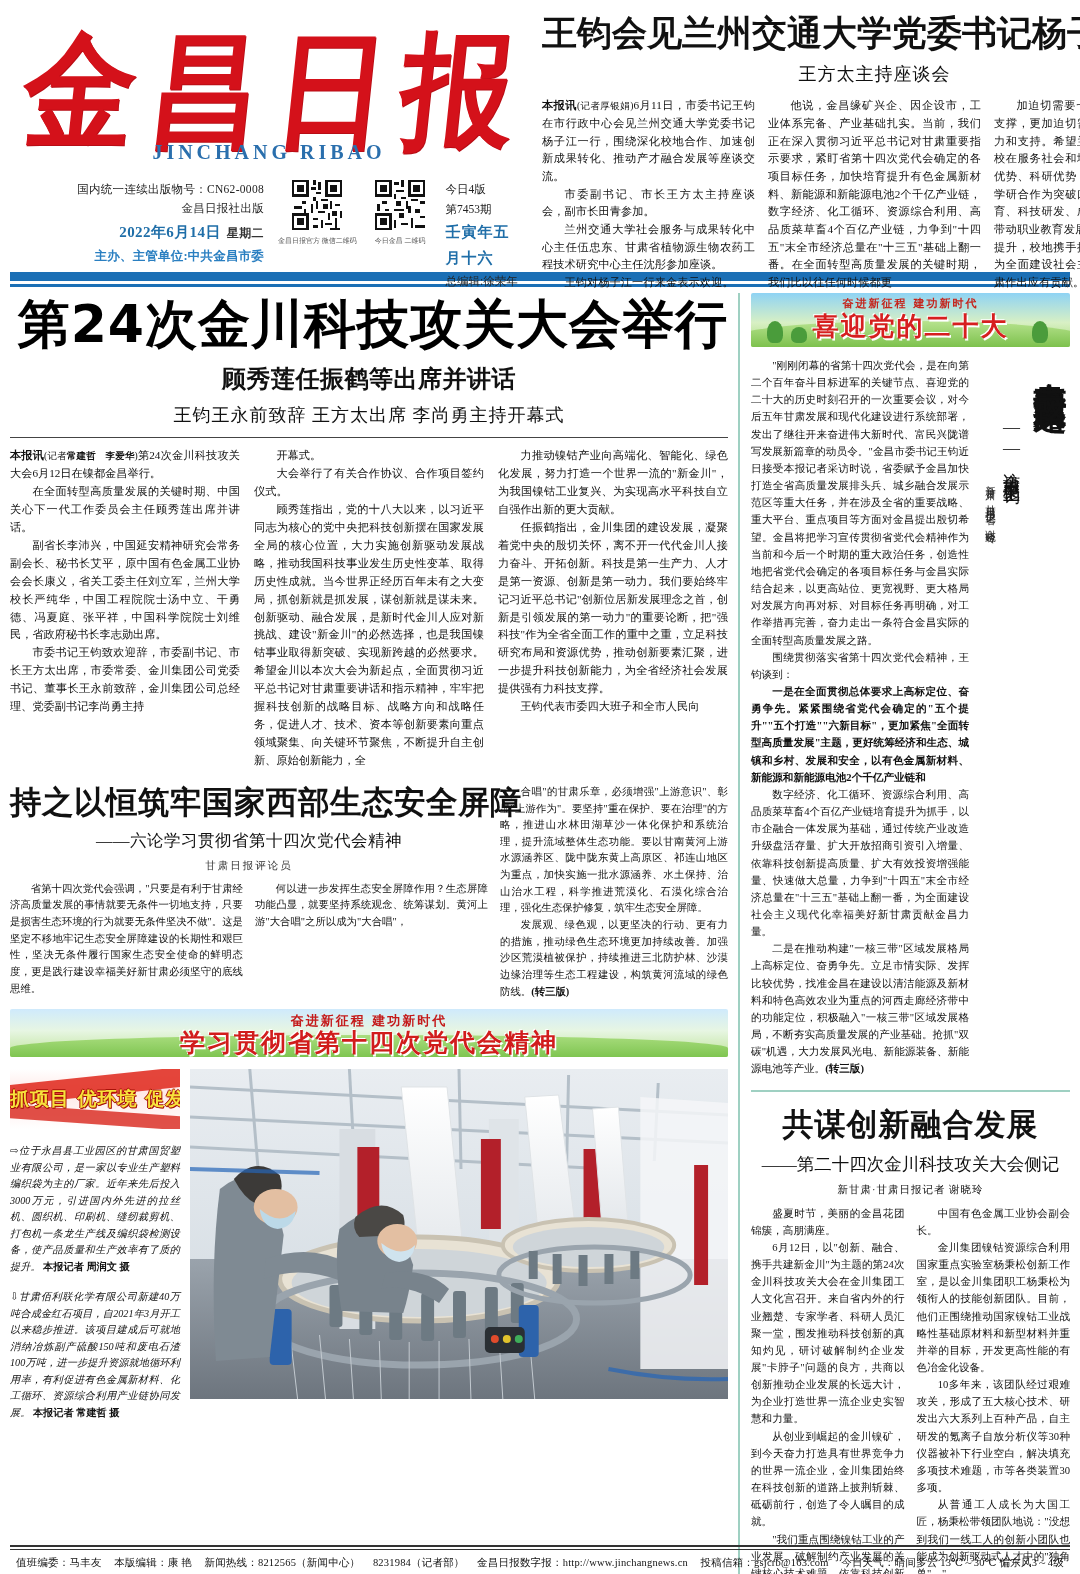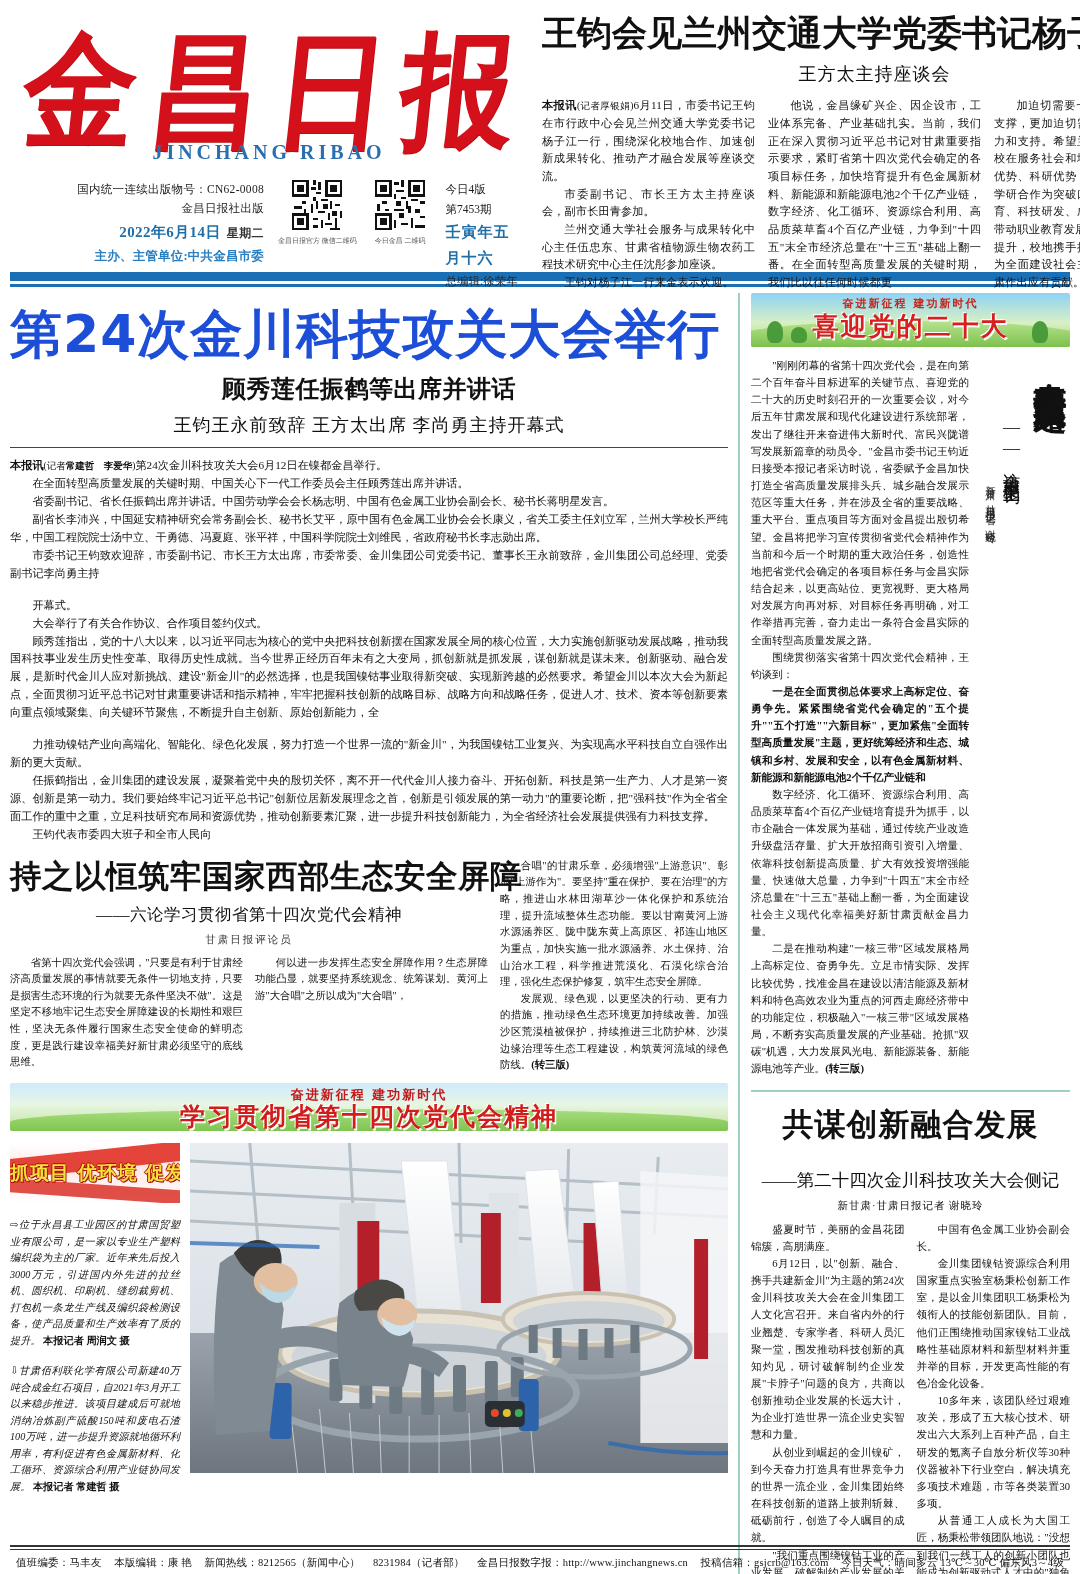--- a/index.html
+++ b/index.html
@@ -75,8 +75,8 @@
   
   .lead-head {
     font-family:"DejaVu Sans","Liberation Sans",sans-serif;
-    font-weight:bold; font-size:52px; text-align:left; letter-spacing:1px;
-    line-height:1.14; color:#1d4ed8; margin-top:12px; white-space:nowrap;
+    font-weight:bold; font-size:52px; text-align:right; letter-spacing:1px;
+    line-height:1.14; color:#000000; margin-top:2px; white-space:nowrap;
   }
   .lead-sub1 { text-align:center; font-family:"DejaVu Sans","Liberation Sans",sans-serif;
     font-weight:bold; font-size:24px; margin-top:9px; letter-spacing:.5px;}

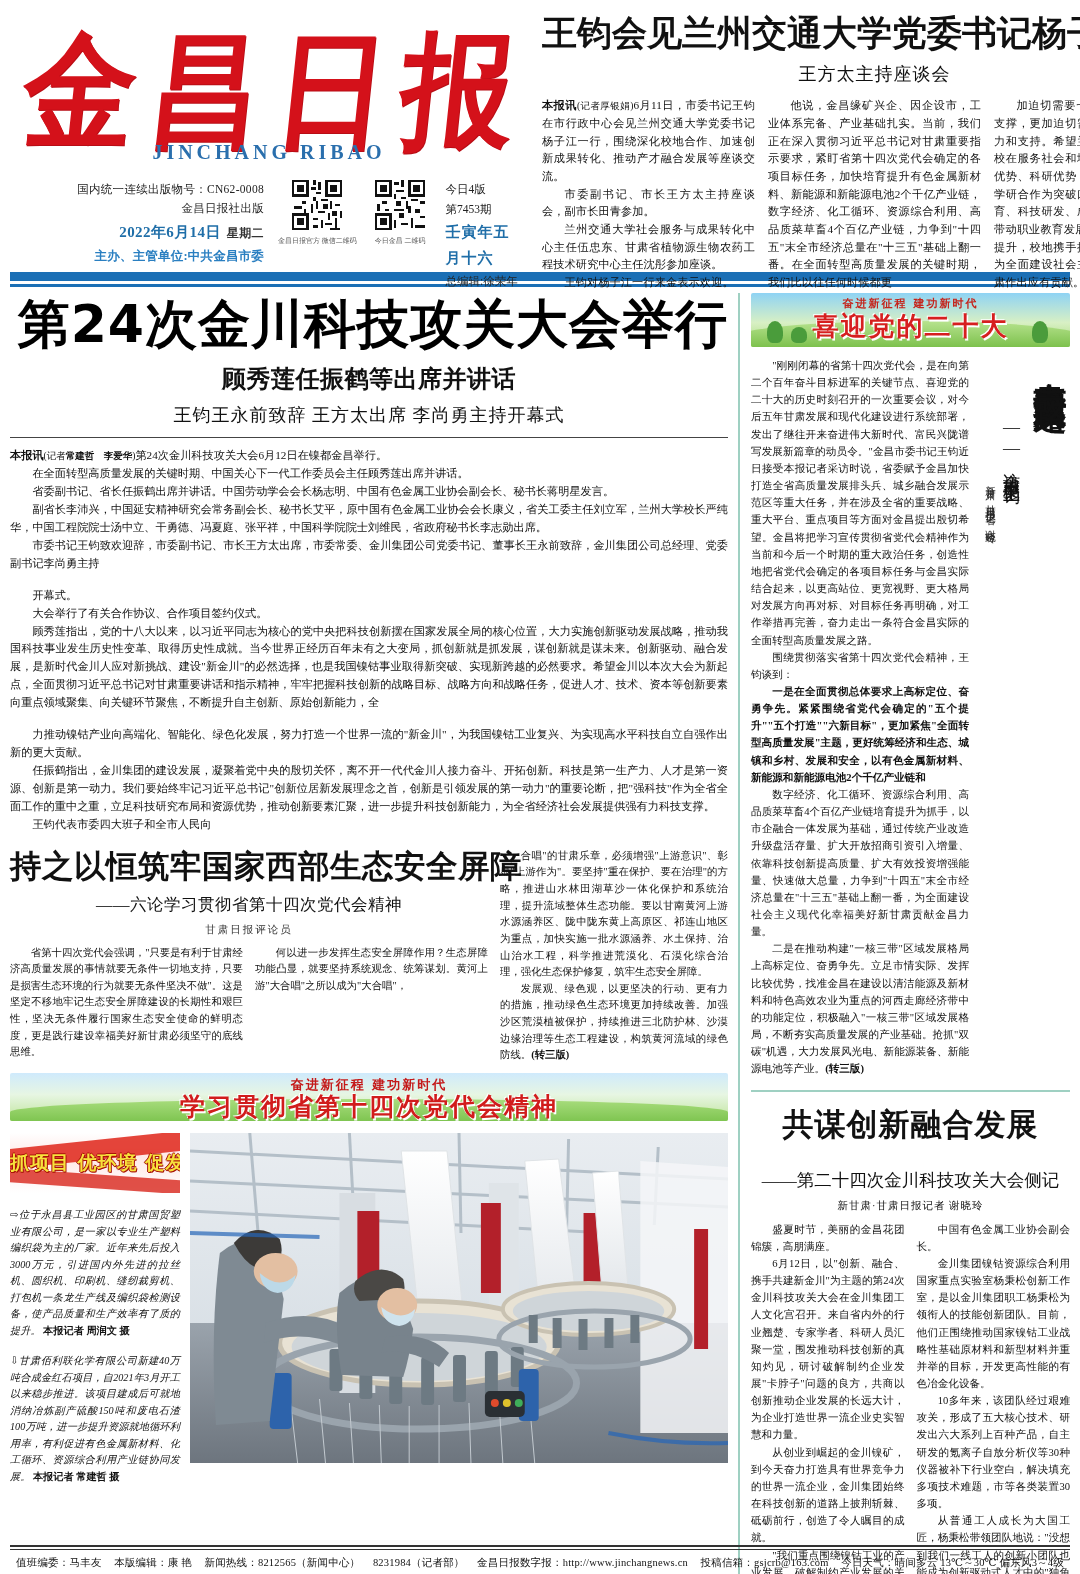--- a/index.html
+++ b/index.html
@@ -83,7 +83,7 @@
   .lead-sub2 { text-align:center; font-size:18px; margin-top:8px; letter-spacing:1px;}
   .rule-thin { border-top:1px solid #444; margin:10px 0 9px 0; }
 
-  .threecol { display:flex; gap:14px;flex-direction:column; }
+  .threecol { display:flex; gap:14px; }
   .threecol .col { flex:1; font-size:11.2px; line-height:1.6; text-align:justify; }
   .threecol .col p { margin:0; text-indent:2em; }
   .threecol .col p.lead { text-indent:0; }

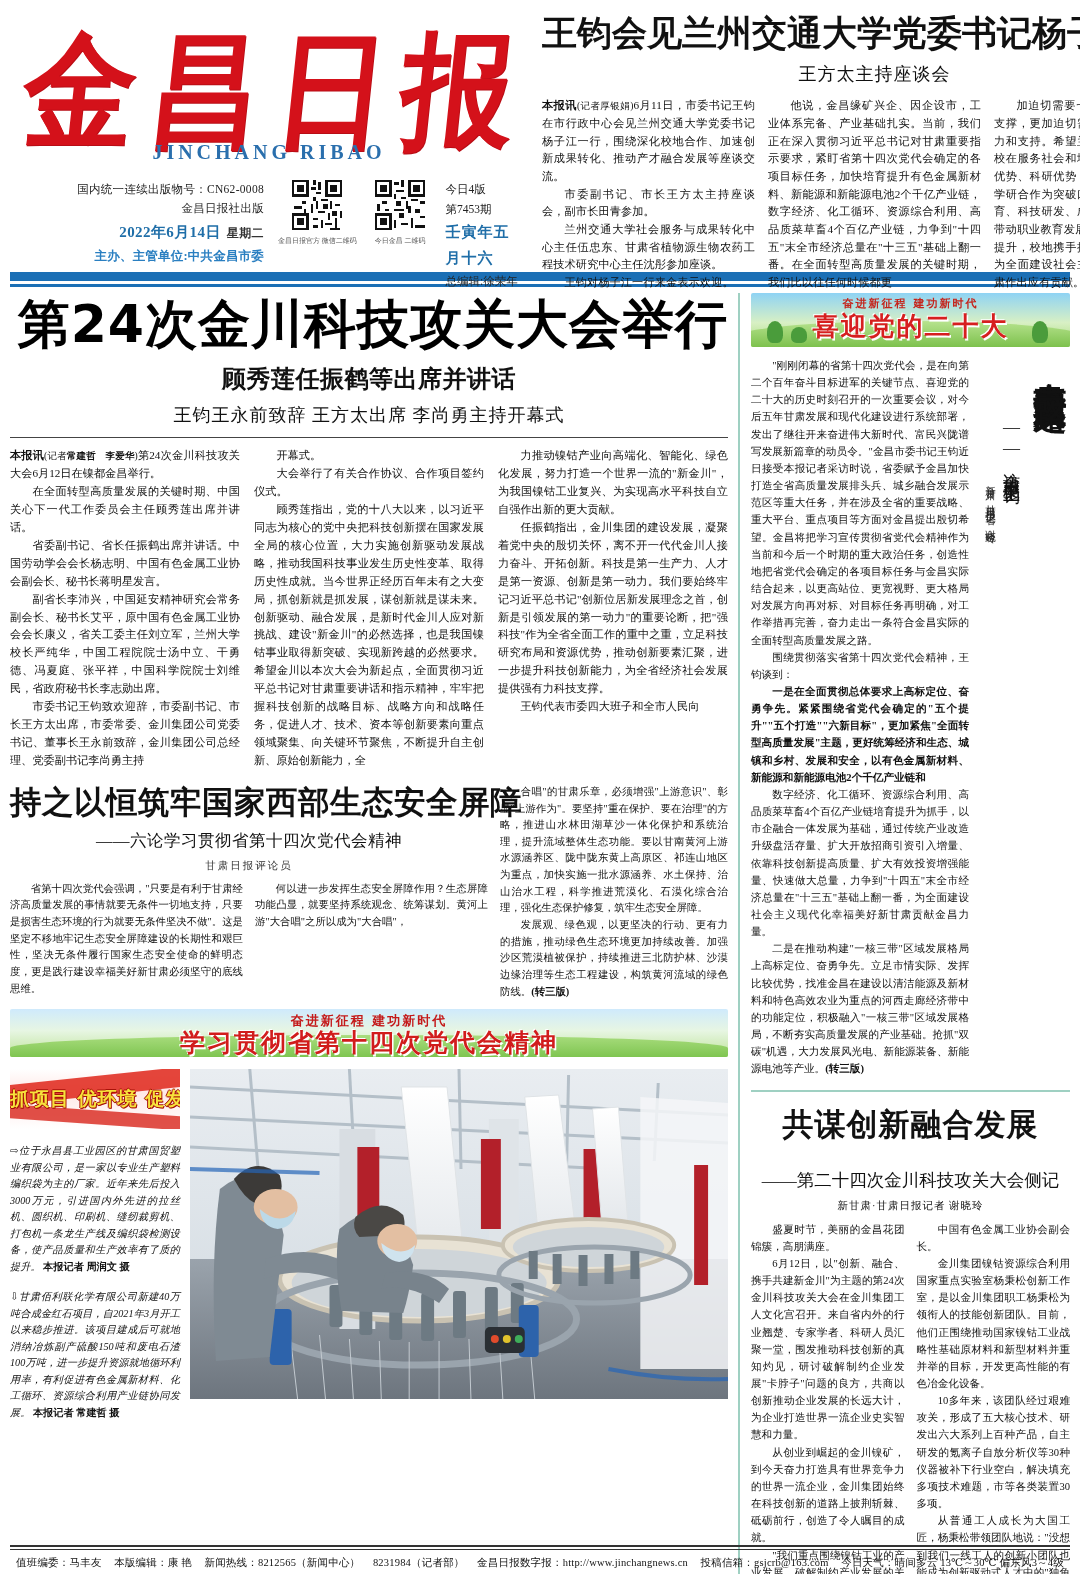--- a/index.html
+++ b/index.html
@@ -336,7 +336,6 @@
         <div class="col">
           <p class="lead"><span class="bold">本报讯</span><span class="sm">(记者</span><span class="bold sm">常建哲　李爱华</span><span class="sm">)</span><span>第24次金川科技攻关大会6月12日在镍都金昌举行。</span></p>
           <p>在全面转型高质量发展的关键时期、中国关心下一代工作委员会主任顾秀莲出席并讲话。</p>
-          <p>省委副书记、省长任振鹤出席并讲话。中国劳动学会会长杨志明、中国有色金属工业协会副会长、秘书长蒋明星发言。</p>
           <p>副省长李沛兴，中国延安精神研究会常务副会长、秘书长艾平，原中国有色金属工业协会会长康义，省关工委主任刘立军，兰州大学校长严纯华，中国工程院院士汤中立、干勇德、冯夏庭、张平祥，中国科学院院士刘维民，省政府秘书长李志勋出席。</p>
           <p>市委书记王钧致欢迎辞，市委副书记、市长王方太出席，市委常委、金川集团公司党委书记、董事长王永前致辞，金川集团公司总经理、党委副书记李尚勇主持</p>
         </div>

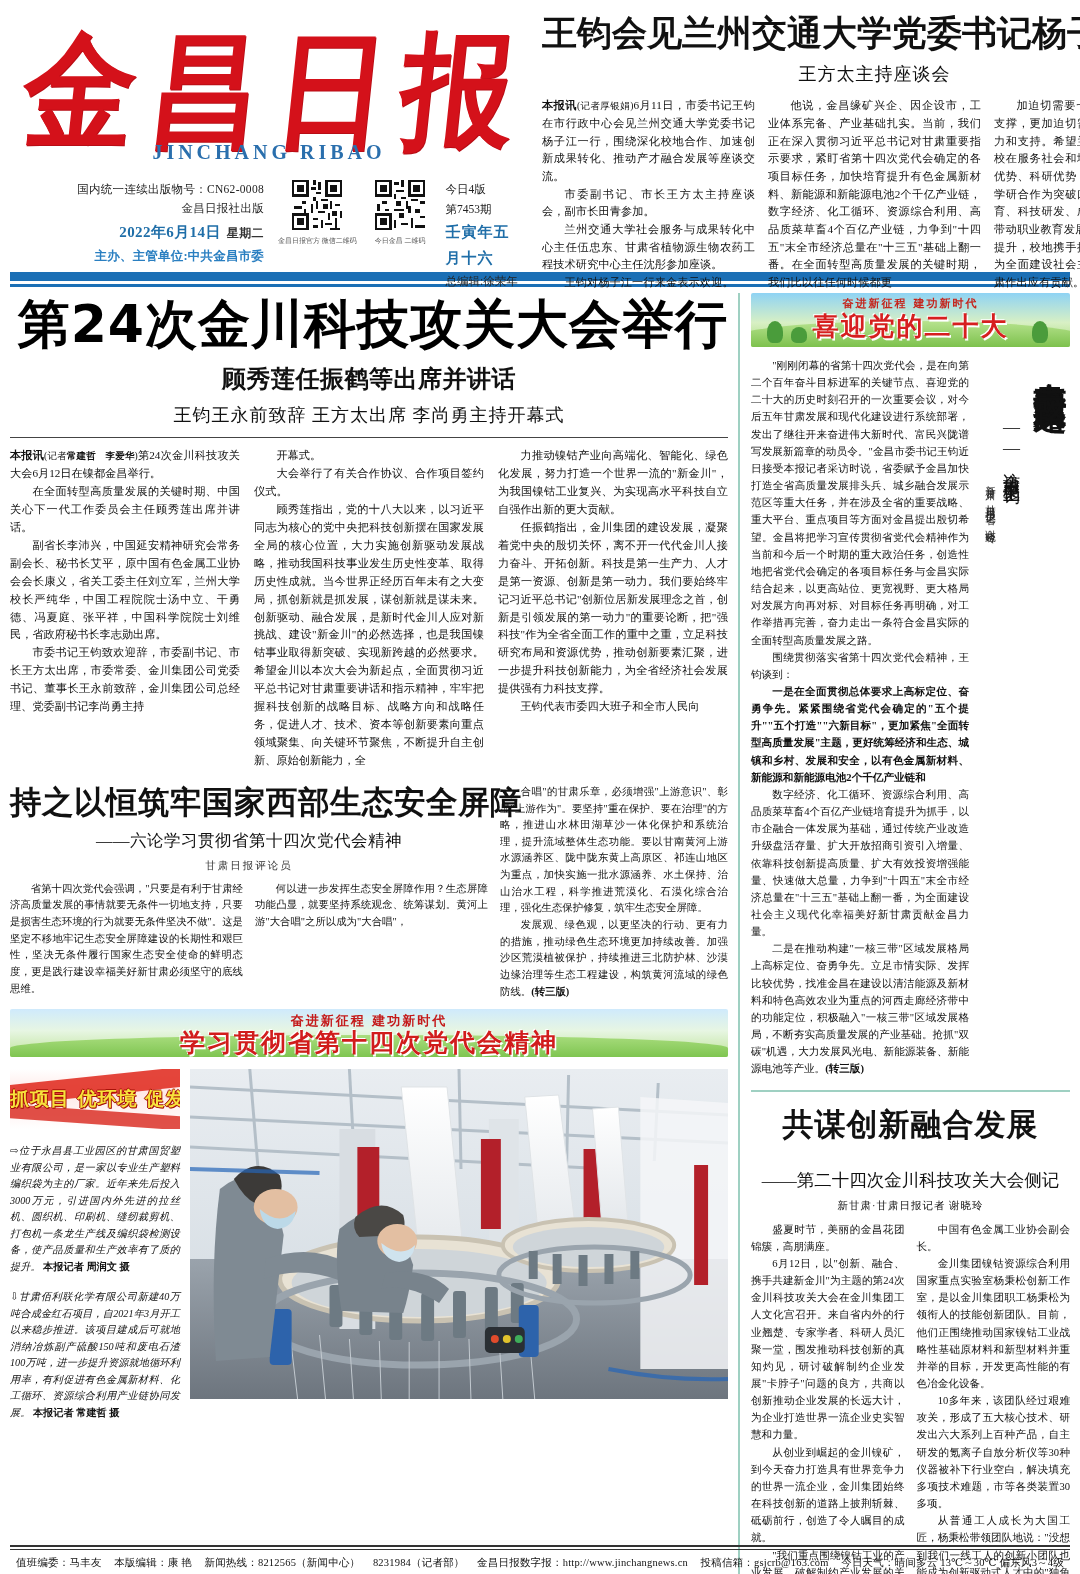--- a/index.html
+++ b/index.html
@@ -161,7 +161,7 @@
   .rule-green { border-top:2px solid #9fd0c2; margin:12px 0 12px 0;}
   .rz-head { font-family:"DejaVu Sans","Liberation Sans",sans-serif; font-weight:bold;
     font-size:31px; text-align:center; letter-spacing:1px; }
-  .rz-sub { text-align:center; font-size:17.5px; margin-top:22px; white-space:nowrap;}
+  .rz-sub { text-align:center; font-size:17.5px; margin-top:6px; white-space:nowrap;}
   .rz-byline { text-align:center; font-size:10.5px; margin-top:7px; letter-spacing:1px;}
   .rz-cols { display:flex; gap:12px; margin-top:8px; }
   .rz-cols .col { flex:1; font-size:10.6px; line-height:1.62; text-align:justify;}

